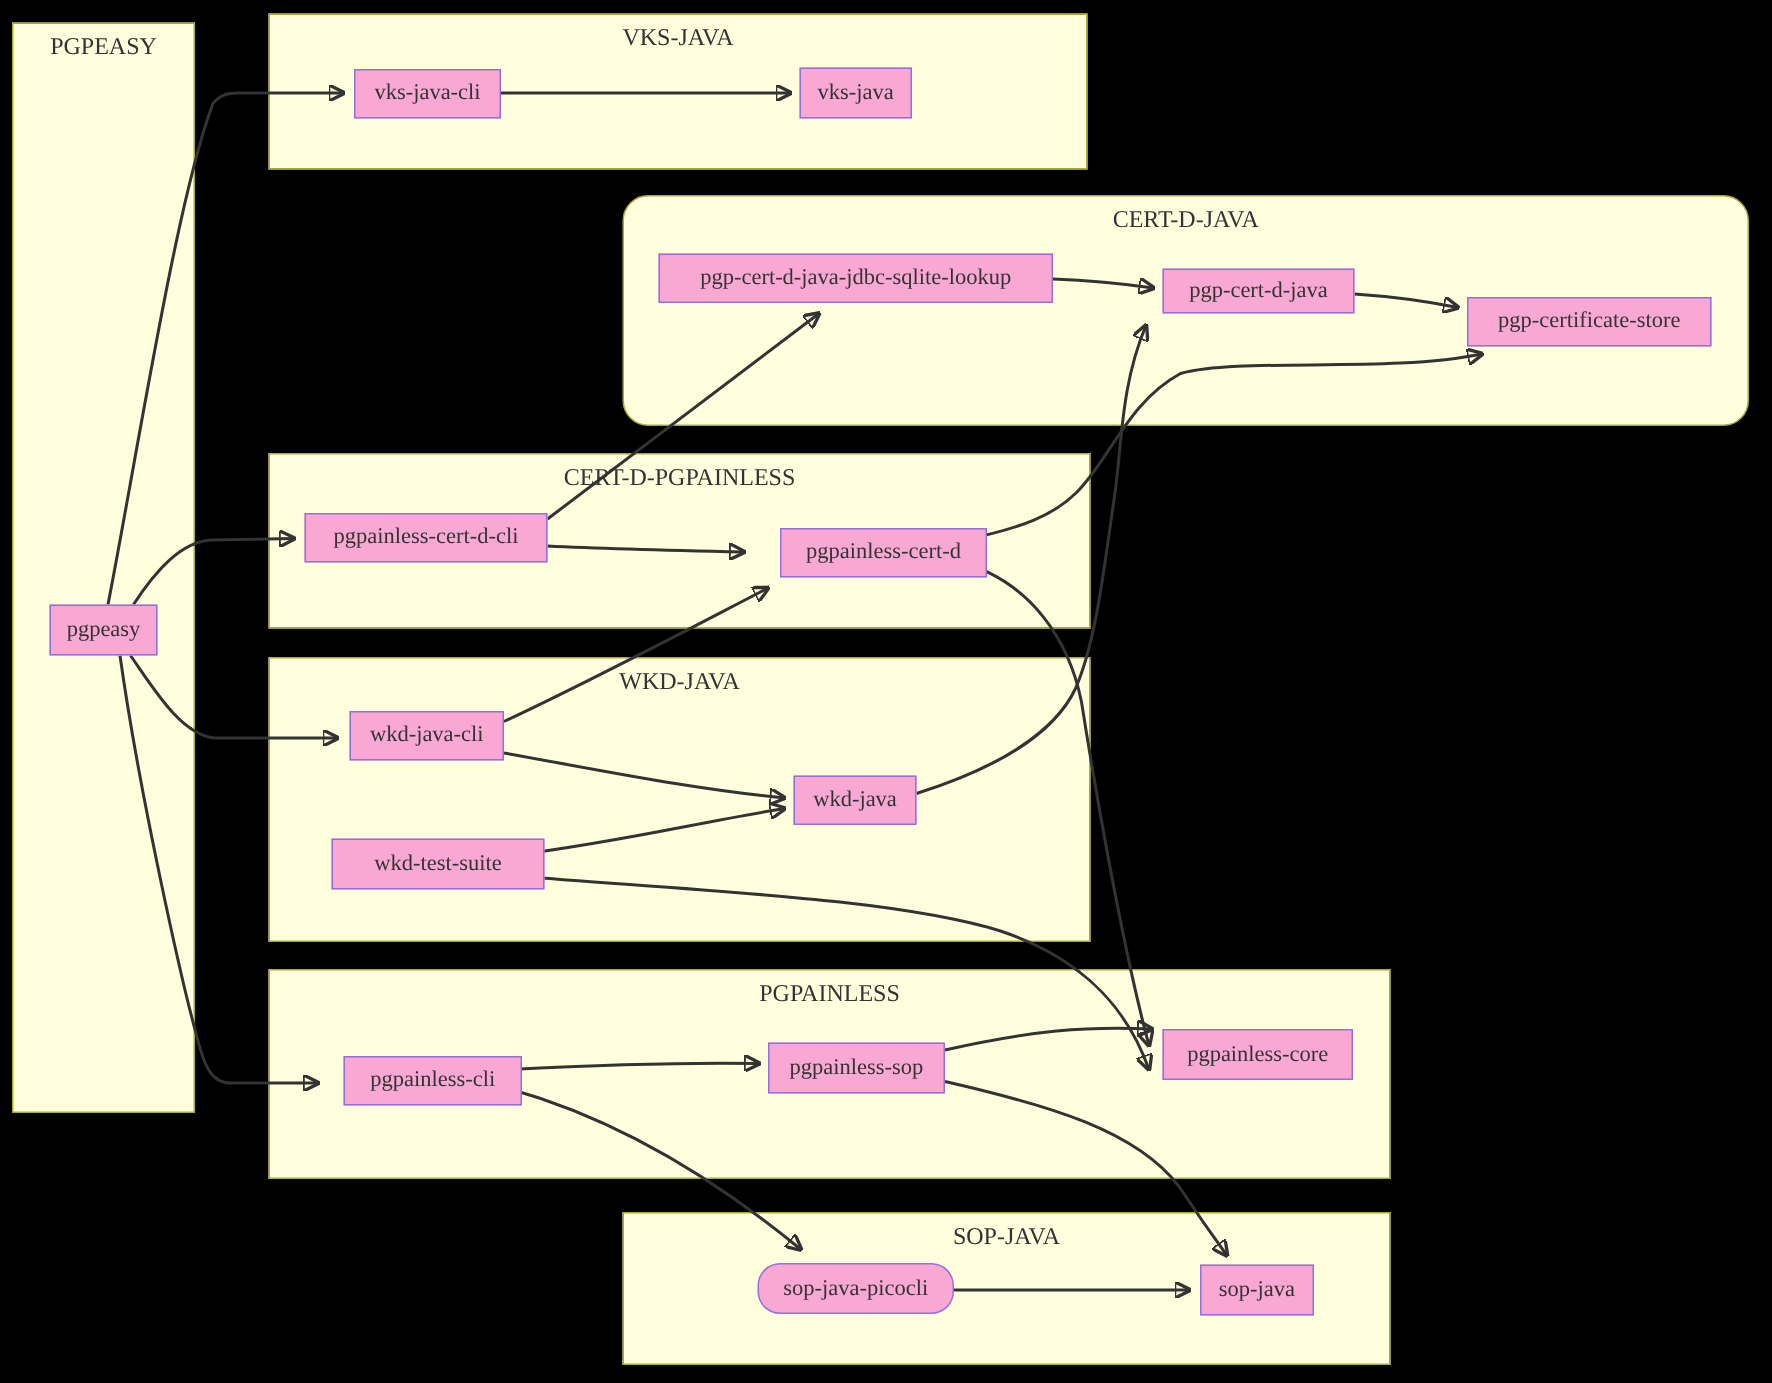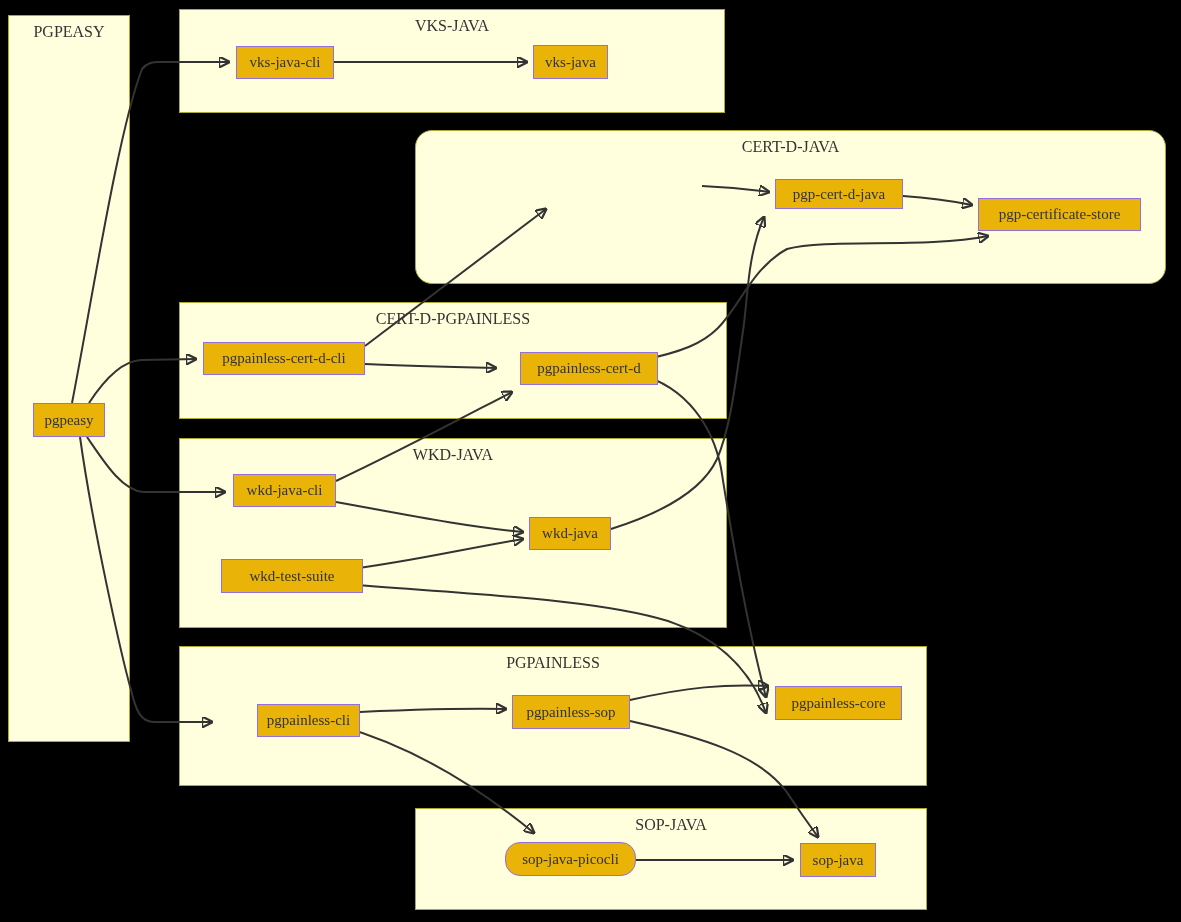--- a/index.html
+++ b/index.html
@@ -15,7 +15,7 @@
     color:#333;font-size:16px;white-space:nowrap;
   }
   .node{
-    position:absolute;background:#eab308;border:1px solid #9370db;box-sizing:border-box;
+    position:absolute;background:#f9a8d4;border:1px solid #9370db;box-sizing:border-box;
     display:flex;align-items:center;justify-content:center;
     color:#333;font-size:15px;white-space:nowrap;z-index:3;
   }

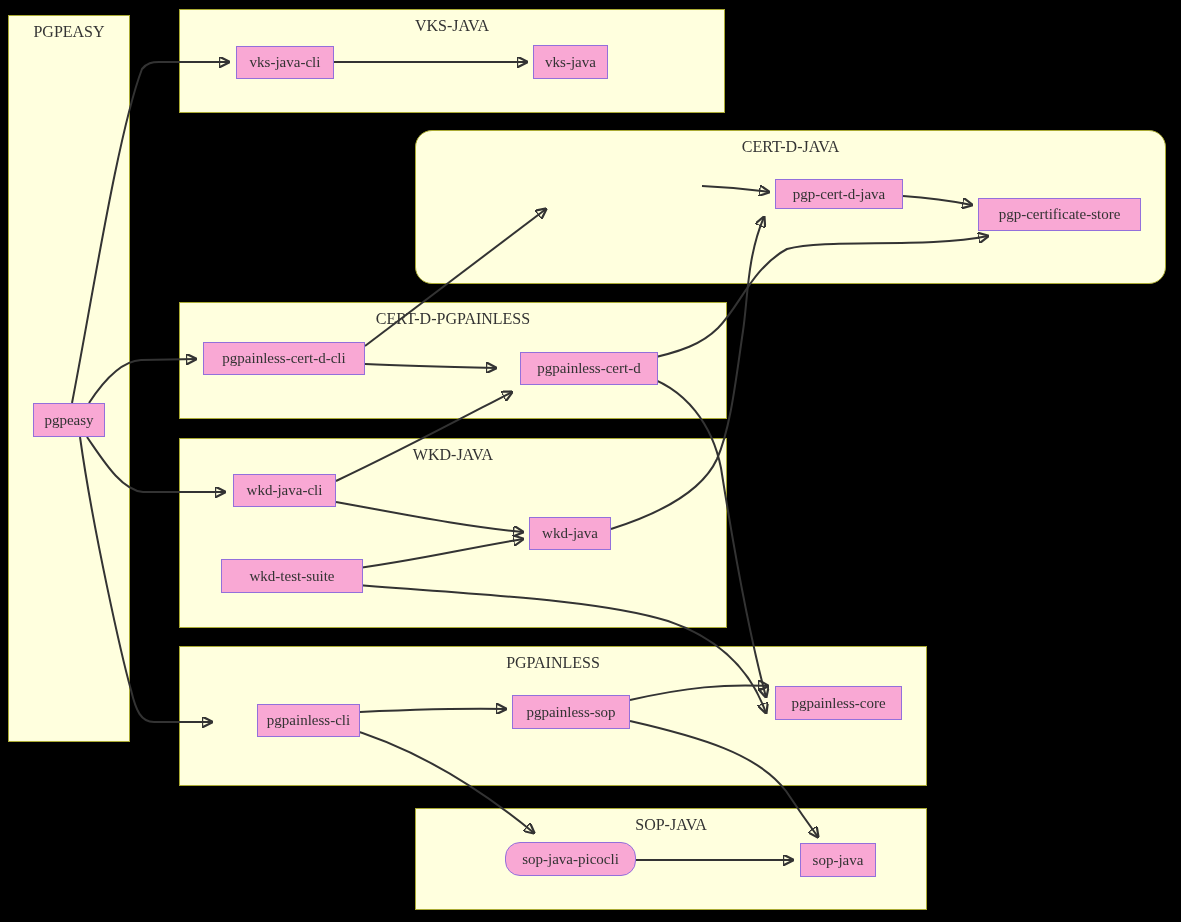--- a/index.html
+++ b/index.html
@@ -81,6 +81,7 @@
   <div class="node" style="left:33px;top:403px;width:72px;height:34px;">pgpeasy</div>
   <div class="node" style="left:236px;top:46px;width:98px;height:33px;">vks-java-cli</div>
   <div class="node" style="left:533px;top:45px;width:75px;height:34px;">vks-java</div>
+  <div class="node" style="left:439px;top:169px;width:263px;height:33px;">pgp-cert-d-java-jdbc-sqlite-lookup</div>
   <div class="node" style="left:775px;top:179px;width:128px;height:30px;">pgp-cert-d-java</div>
   <div class="node" style="left:203px;top:342px;width:162px;height:33px;">pgpainless-cert-d-cli</div>
   <div class="node" style="left:978px;top:198px;width:163px;height:33px;">pgp-certificate-store</div>

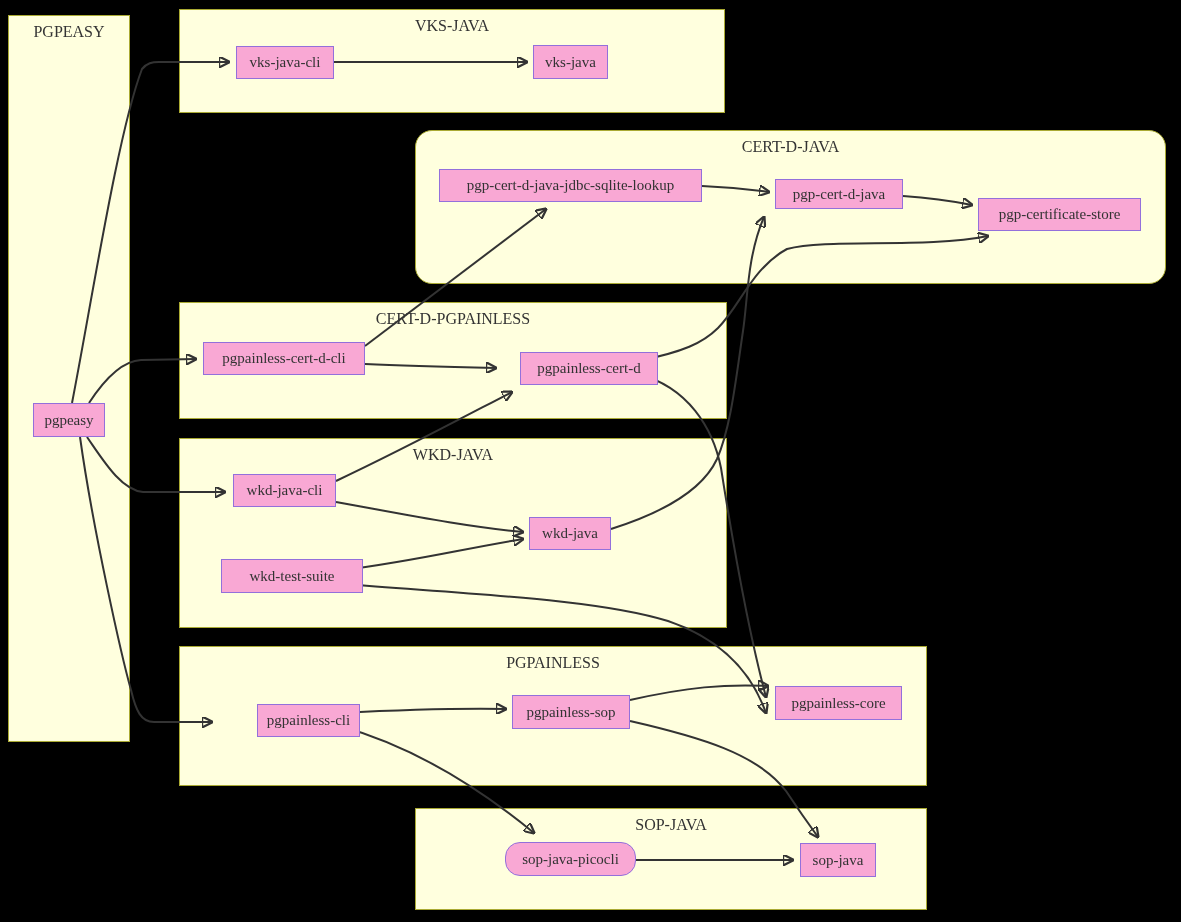--- a/index.html
+++ b/index.html
@@ -89,7 +89,7 @@
   <div class="node" style="left:233px;top:474px;width:103px;height:33px;">wkd-java-cli</div>
   <div class="node" style="left:529px;top:517px;width:82px;height:33px;">wkd-java</div>
   <div class="node" style="left:221px;top:559px;width:142px;height:34px;">wkd-test-suite</div>
-  <div class="node" style="left:229px;top:704px;width:103px;height:33px;margin-left:28px;">pgpainless-cli</div>
+  <div class="node" style="left:229px;top:704px;width:119px;height:33px;">pgpainless-cli</div>
   <div class="node" style="left:512px;top:695px;width:118px;height:34px;">pgpainless-sop</div>
   <div class="node" style="left:775px;top:686px;width:127px;height:34px;">pgpainless-core</div>
   <div class="node" style="left:505px;top:842px;width:131px;height:34px;border-radius:15px;">sop-java-picocli</div>

